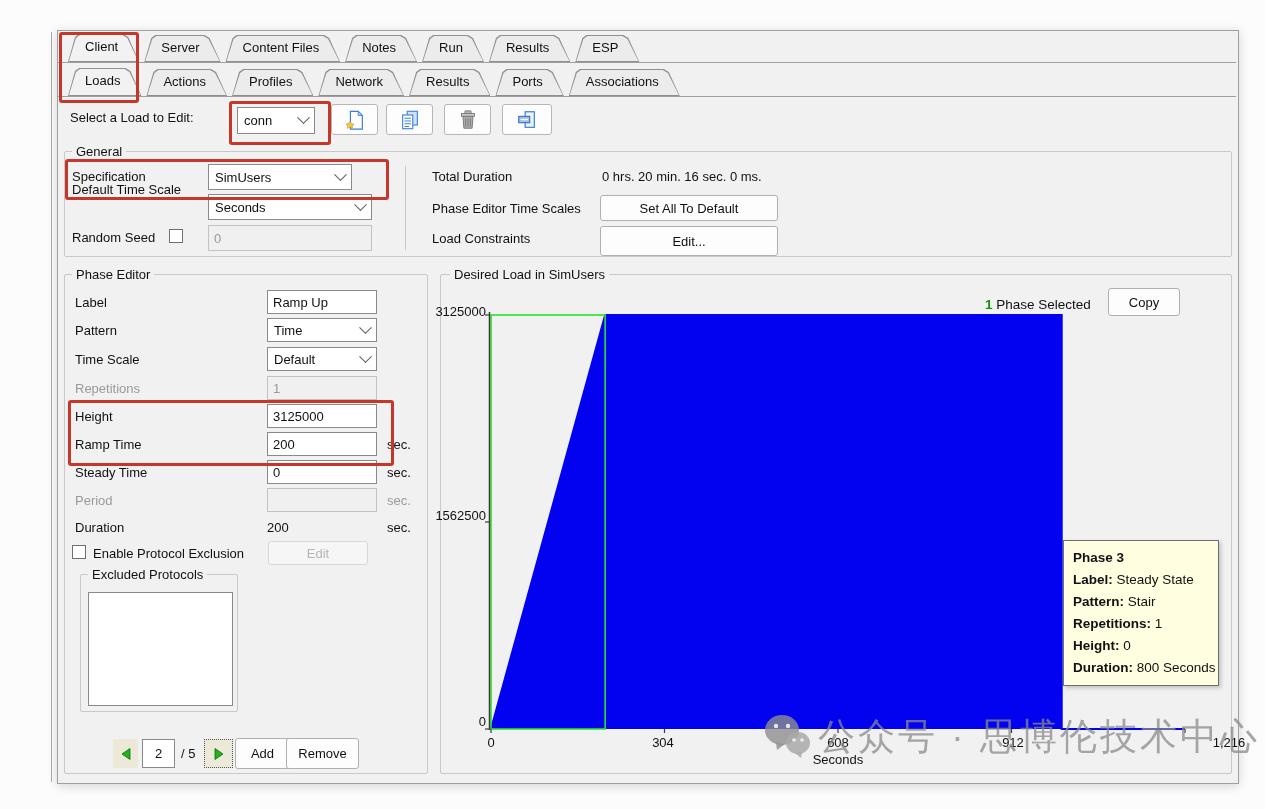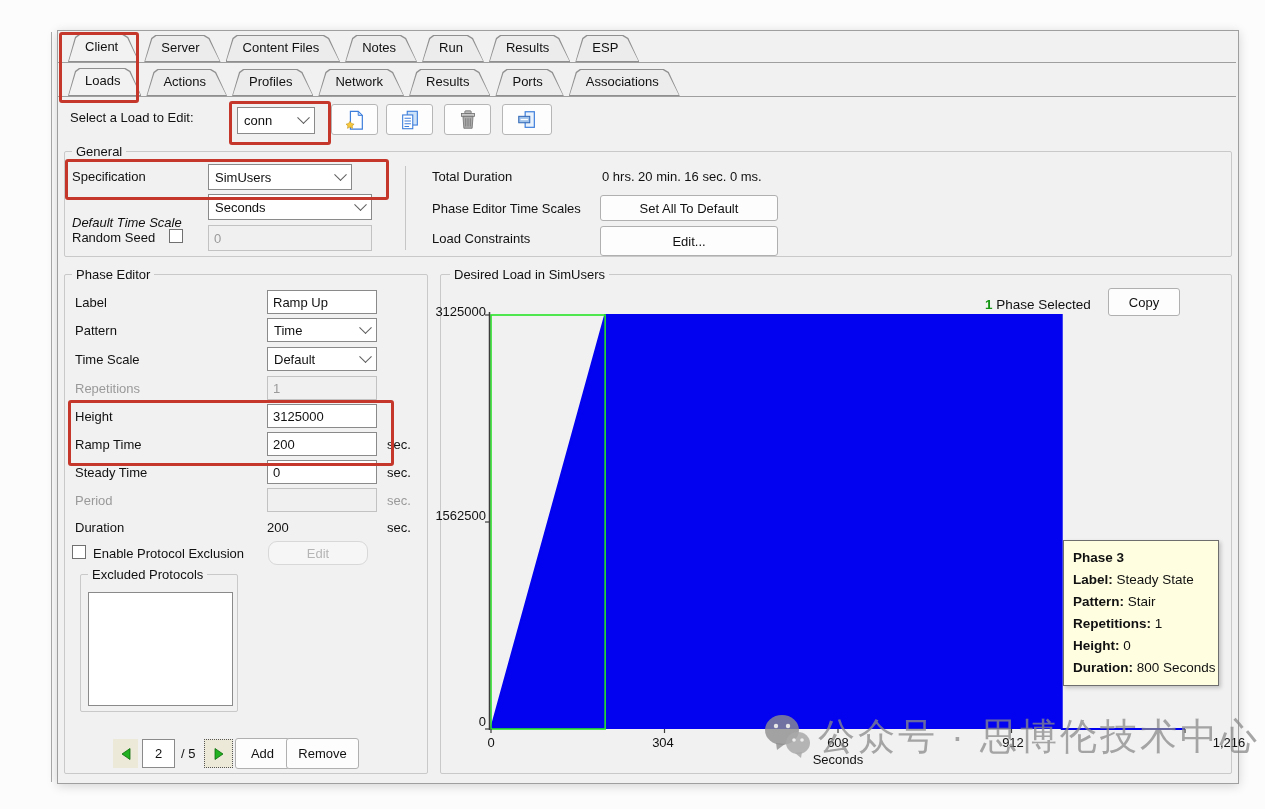--- a/index.html
+++ b/index.html
@@ -196,7 +196,7 @@
     <span class="chev"></span>
   </div>
 
-  <span class="lbl" style="left:72px;top:215px;font-style:italic;">Default Time Scale</span>
+  <span class="lbl" style="left:72px;top:182px;">Default Time Scale</span>
   <div class="combo" style="left:208px;top:194px;width:164px;height:26px;">
     <span class="ctext">Seconds</span>
     <span class="chev"></span>

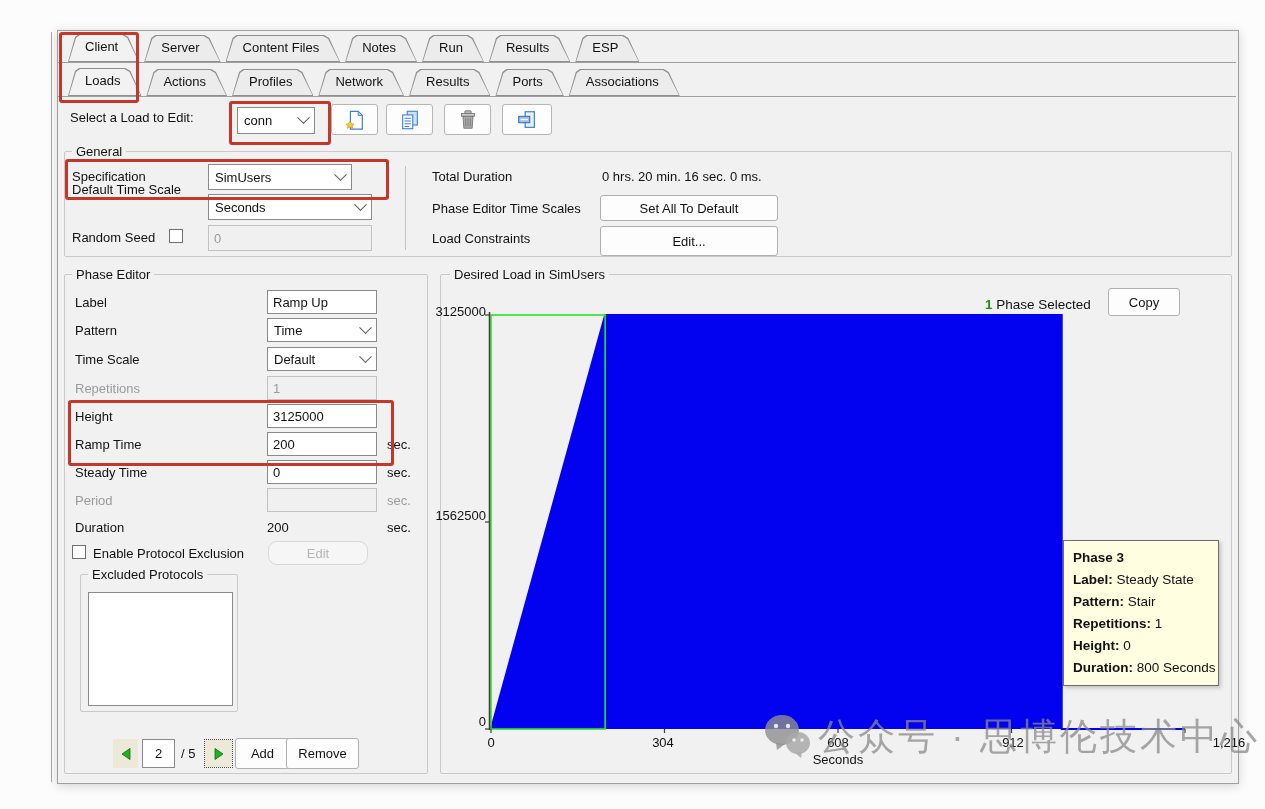--- a/index.html
+++ b/index.html
@@ -43,7 +43,7 @@
   .btn{position:absolute;border:1px solid #b0b0b0;background:#fdfdfd;border-radius:3px;
        font:13px "Liberation Sans",sans-serif;color:#111;text-align:center;box-sizing:border-box;
        display:flex;align-items:center;justify-content:center;cursor:default;}
-  .btn.dis{color:#b5b5b5;border-color:#d8d8d8;background:#f6f6f6;border-radius:9px;}
+  .btn.dis{color:#b5b5b5;border-color:#d8d8d8;background:#f6f6f6;}
   .icobtn{position:absolute;border:1px solid #b6b6b6;background:#fdfdfd;border-radius:3px;
        box-sizing:border-box;display:flex;align-items:center;justify-content:center;}
   .cb{position:absolute;width:14px;height:14px;border:1px solid #707070;background:#fff;box-sizing:border-box;}

